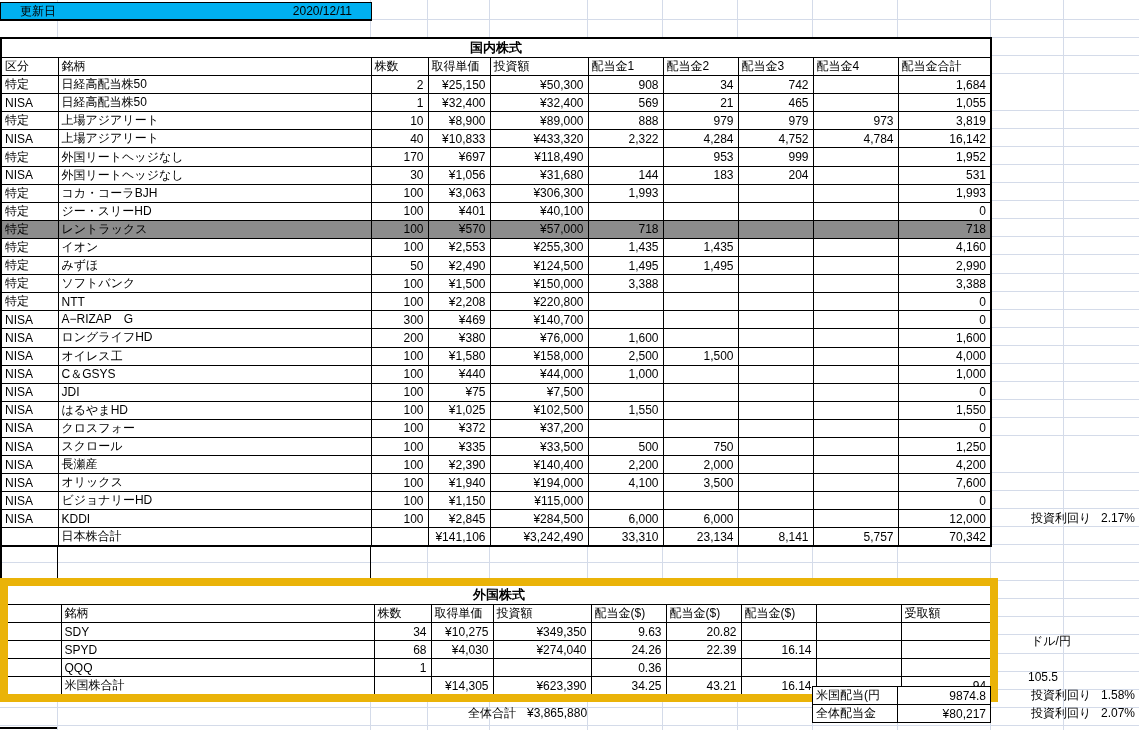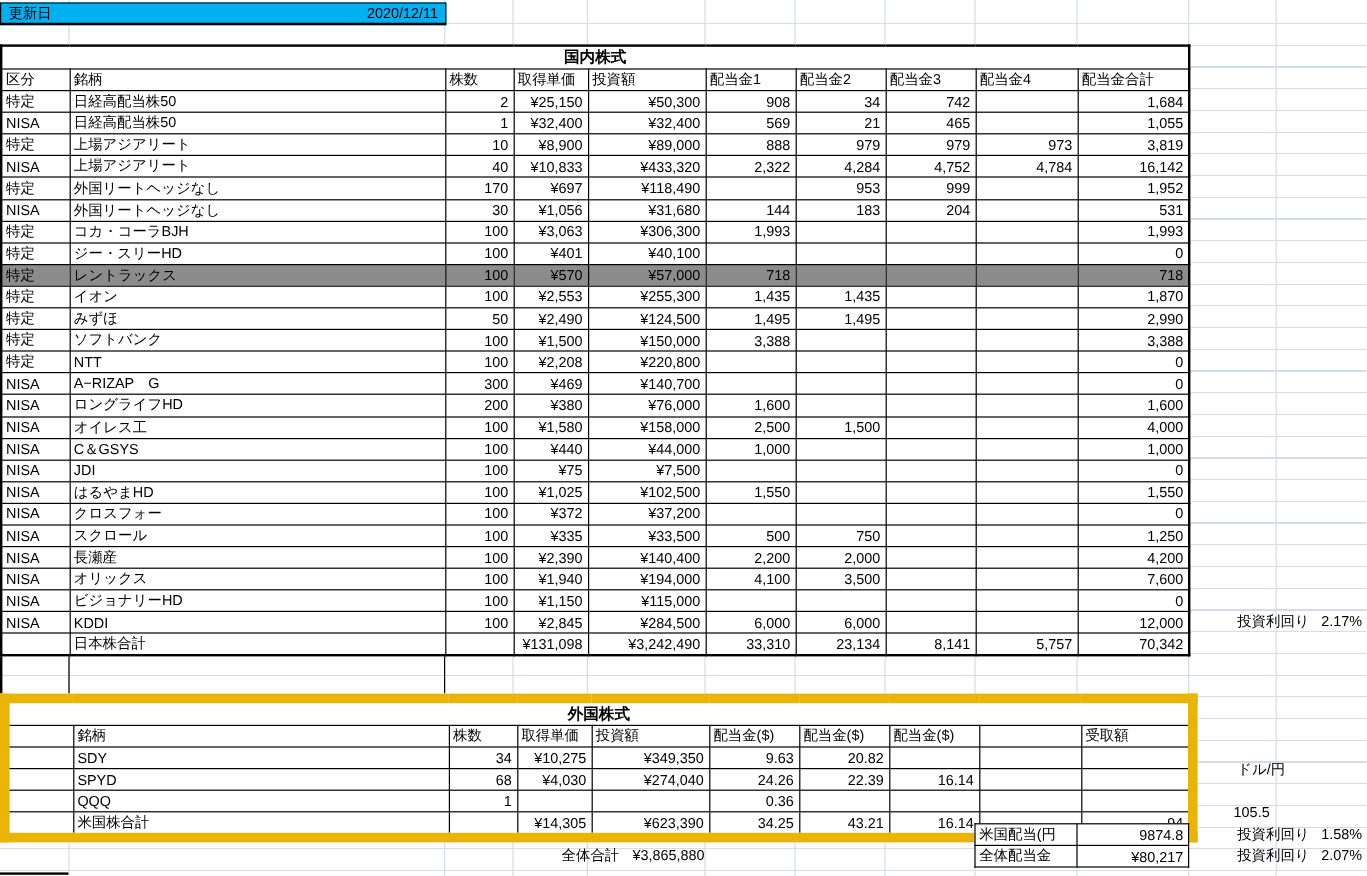--- a/index.html
+++ b/index.html
@@ -22,7 +22,7 @@
     position:absolute; left:0; top:2px; width:372px; height:19px; z-index:3;
     background:#00b0f0; border:1px solid #000; border-bottom:2px solid #000;
     display:flex; justify-content:space-between; align-items:center;
-    padding:0 6px; line-height:16px;
+    padding:0 19px; line-height:16px;
   }
 
   table { position:absolute; border-collapse:collapse; table-layout:fixed; background:#fff; z-index:2; }

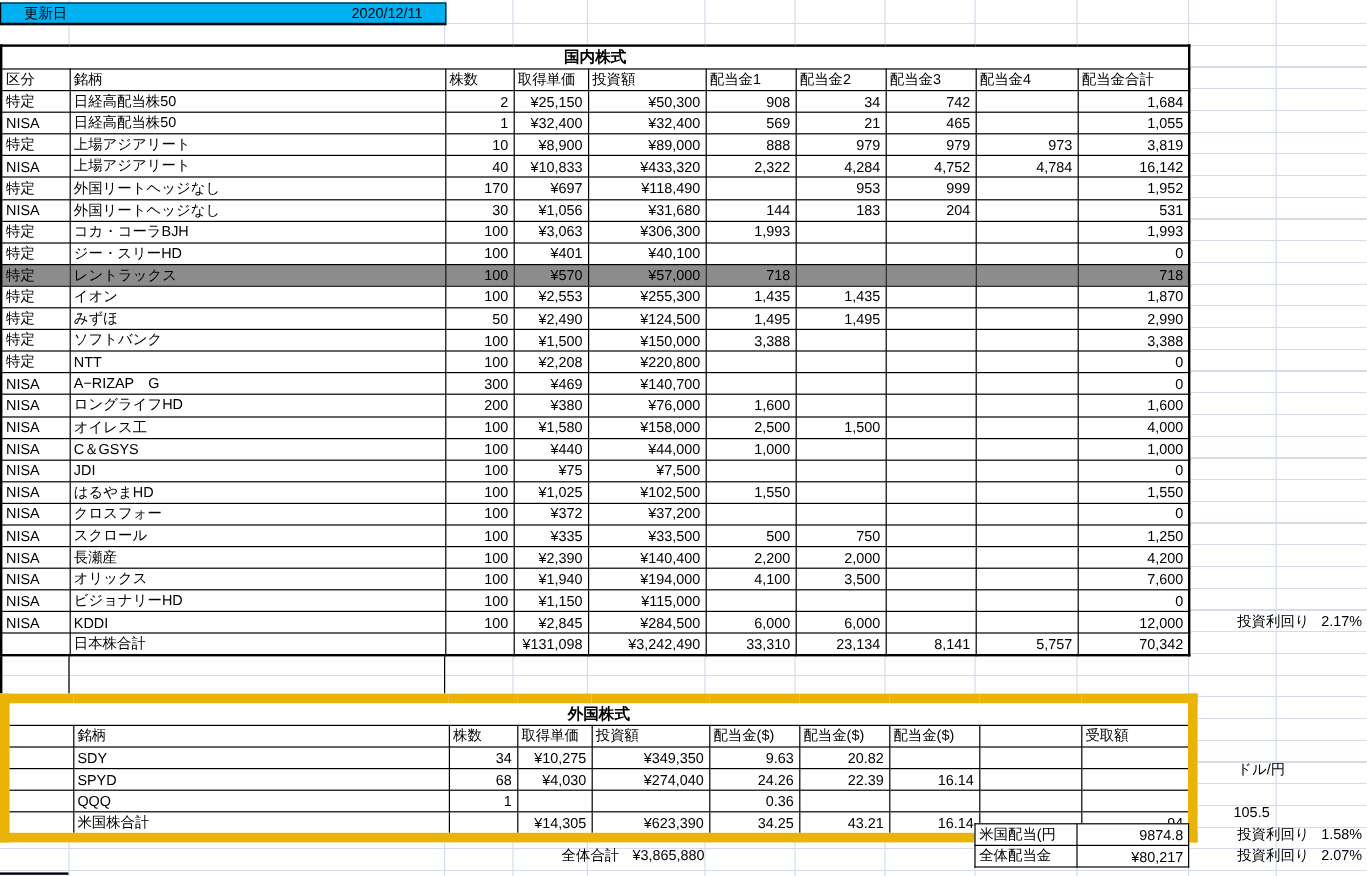--- a/index.html
+++ b/index.html
@@ -214,7 +214,7 @@
         <td class="num">1,435</td>
         <td class="num"></td>
         <td class="num"></td>
-        <td class="num">1,870</td>
+        <td class="num">4,160</td>
       </tr>
       <tr>
         <td class="txt">特定</td>

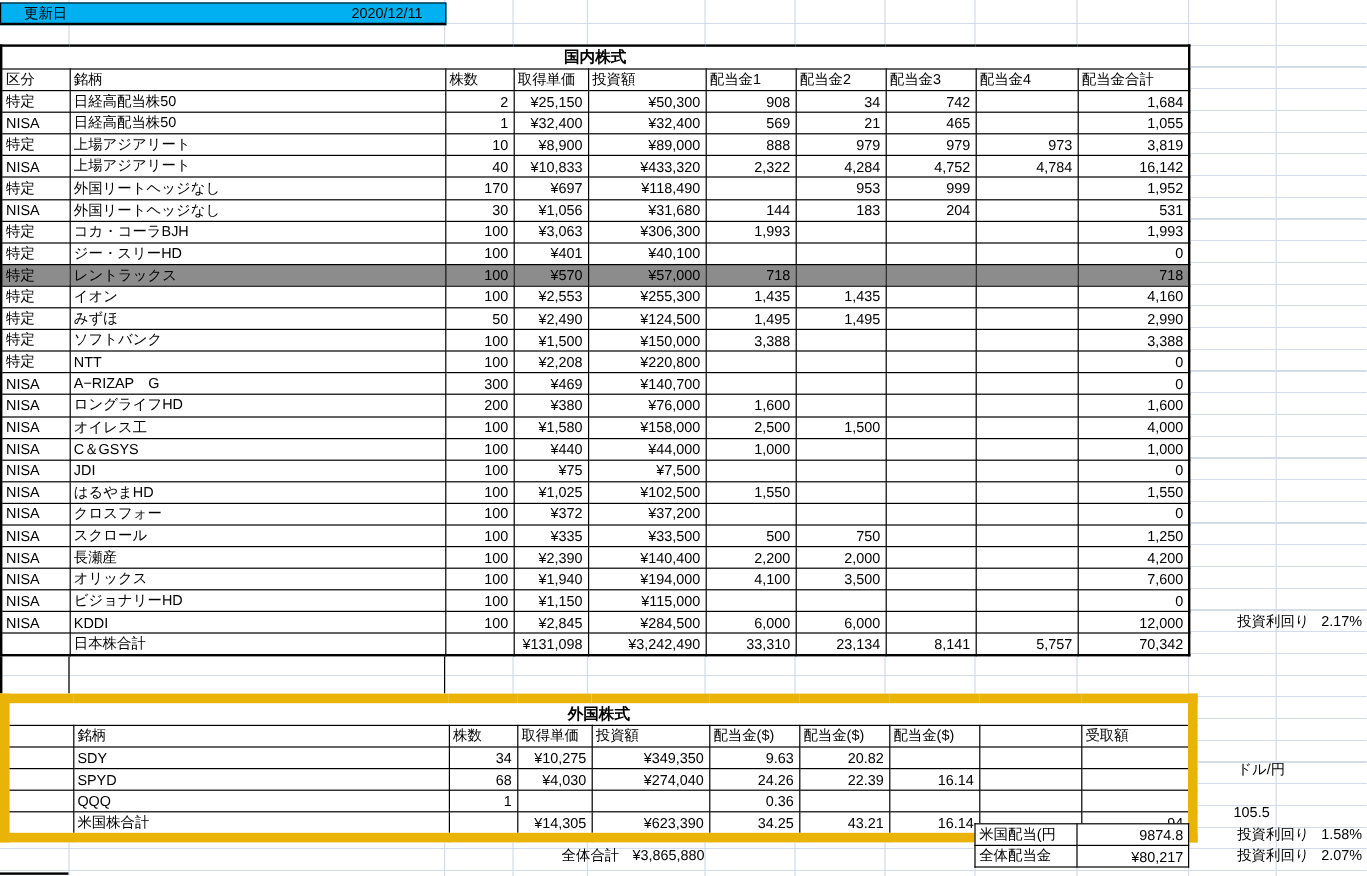--- a/index.html
+++ b/index.html
@@ -400,7 +400,7 @@
         <td class="txt"></td>
         <td class="txt">日本株合計</td>
         <td class="num"></td>
-        <td class="num">¥131,098</td>
+        <td class="num">¥141,106</td>
         <td class="num">¥3,242,490</td>
         <td class="num">33,310</td>
         <td class="num">23,134</td>

